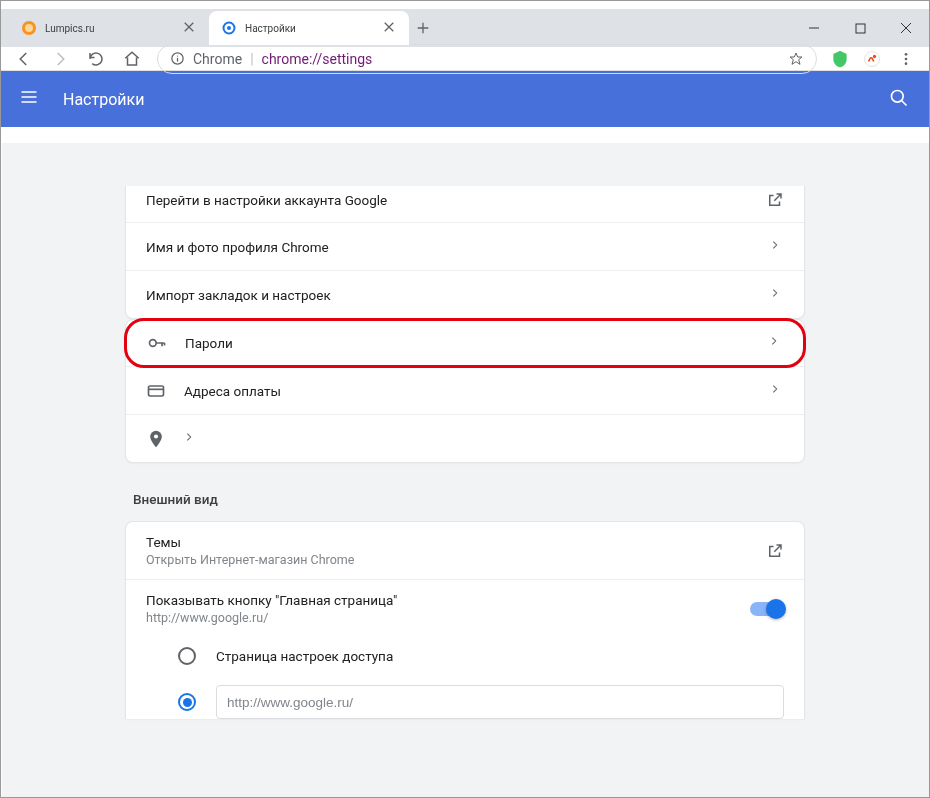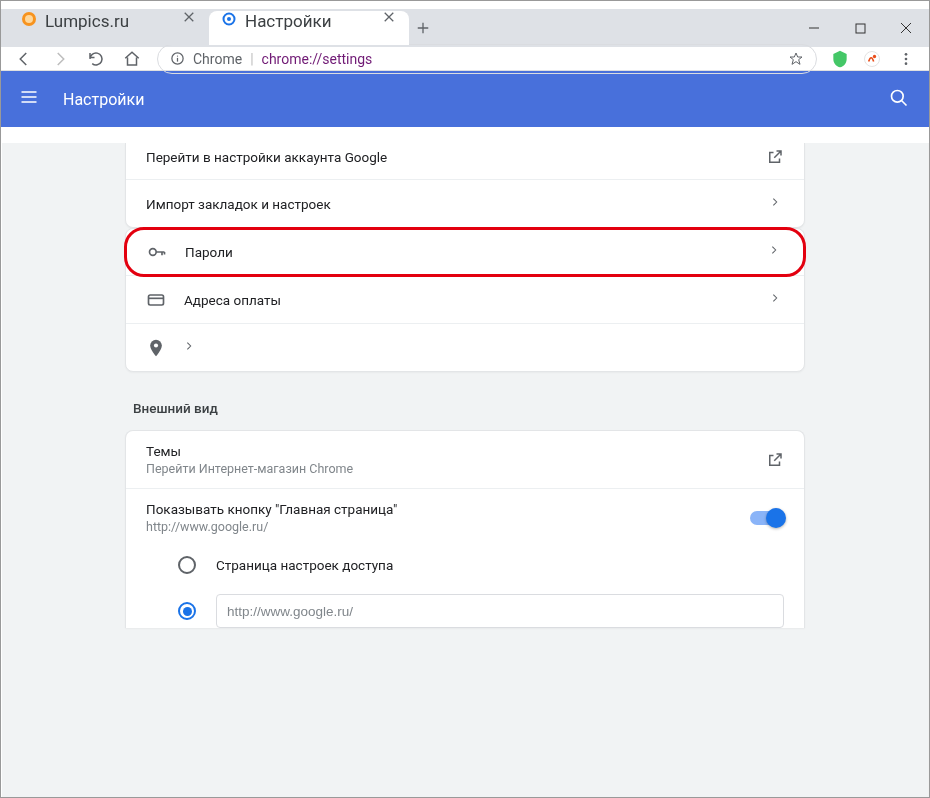--- a/index.html
+++ b/index.html
@@ -19,8 +19,8 @@
     background: #dee1e6; padding-left: 8px; gap: 0;
   }
   .tab {
-    display: flex; align-items: flex-start; height: 34px;
-    padding: 0 12px; font-size: 17px; color: #3c4043;
+    display: flex; align-items: center; height: 34px;
+    padding: 0 12px; font-size: 10px; color: #3c4043;
     border-top-left-radius: 8px; border-top-right-radius: 8px;
     gap: 8px; min-width: 200px; max-width: 230px; position: relative;
   }

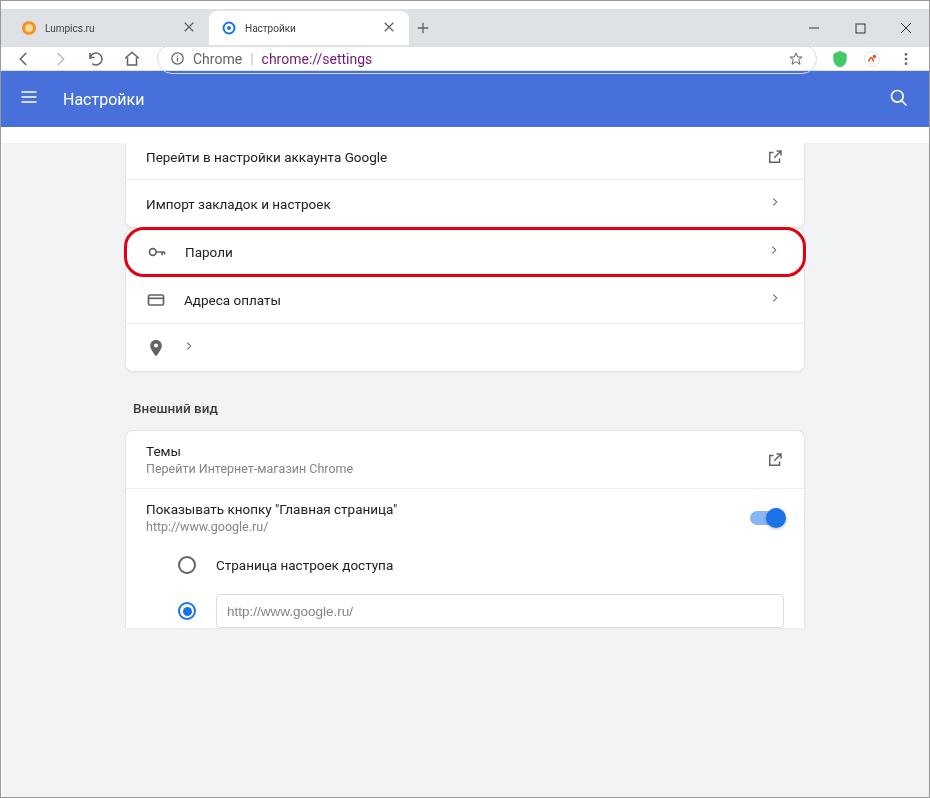--- a/index.html
+++ b/index.html
@@ -265,7 +265,7 @@
   <div class="content-inner">
 
     <div class="card cut-top">
-      <div class="row" style="padding-top:4px; min-height:36px;">
+      <div class="row" style="padding-top:4px; min-height:36px;margin-top:43px;">
         <span class="row-label">Перейти в настройки аккаунта Google</span>
         <span class="row-icon-right big">
           <svg viewBox="0 0 24 24" width="18" height="18">

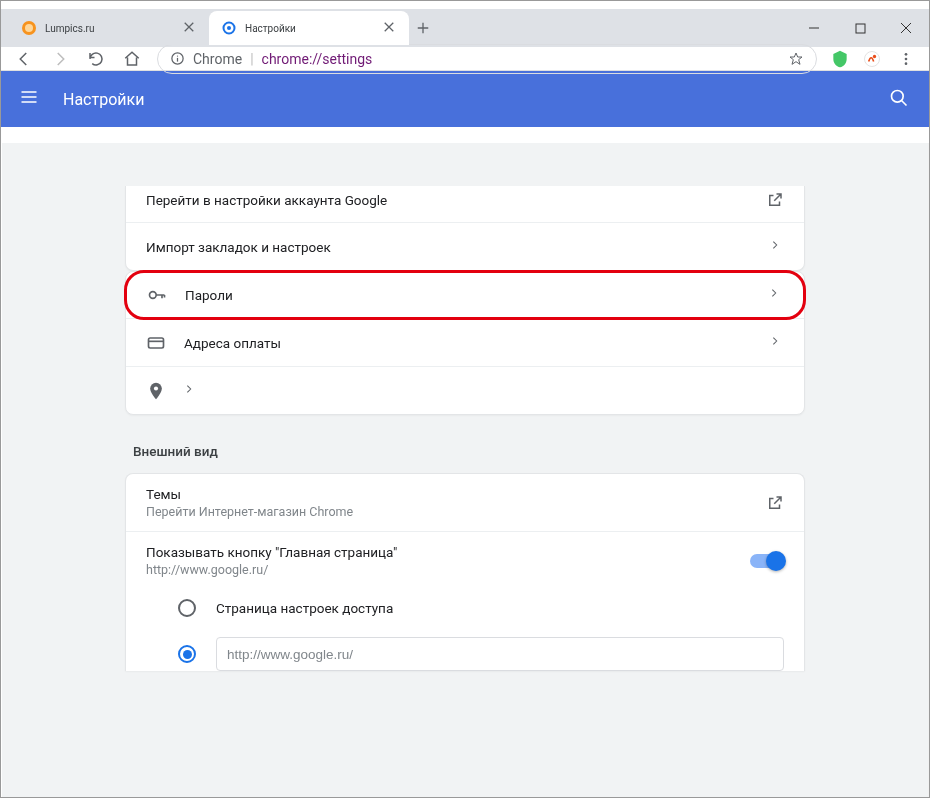--- a/index.html
+++ b/index.html
@@ -274,6 +274,14 @@
         </span>
       </div>
       <div class="row">
+        <span class="row-label">Имя и фото профиля Chrome</span>
+        <span class="row-icon-right">
+            <svg viewBox="0 0 24 24" width="10" height="10">
+              <path d="M8 4l8 8-8 8" fill="none" stroke="#5f6368" stroke-width="2.5"></path>
+            </svg>
+          </span>
+      </div>
+      <div class="row">
         <span class="row-label">Импорт закладок и настроек</span>
         <span class="row-icon-right">
             <svg viewBox="0 0 24 24" width="10" height="10">

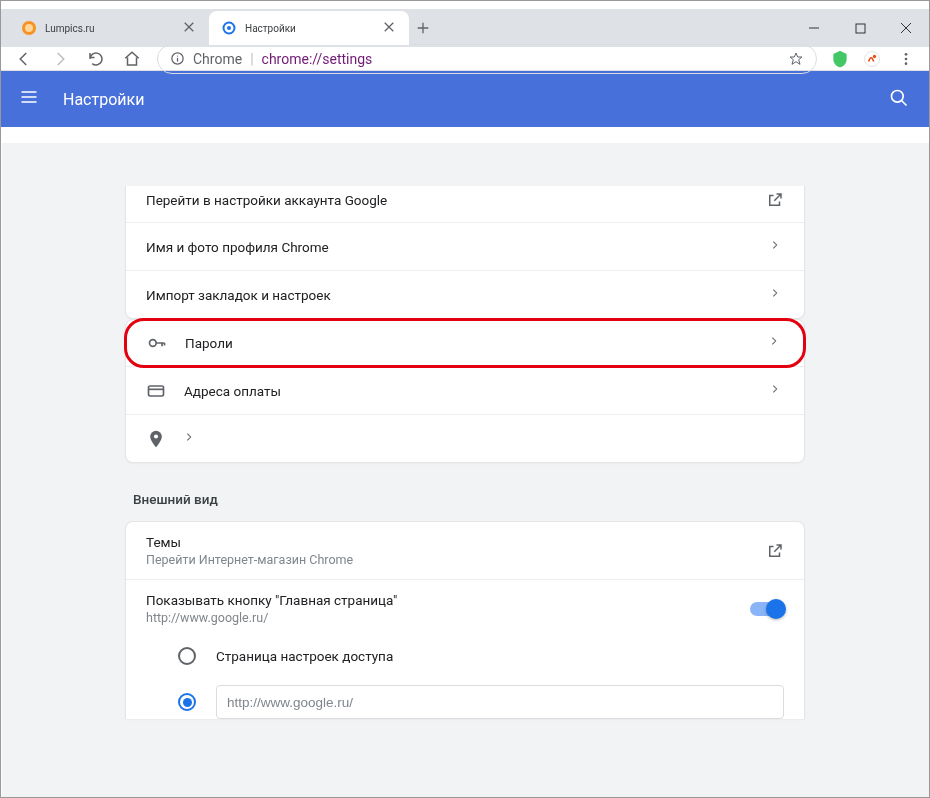--- a/index.html
+++ b/index.html
@@ -340,7 +340,7 @@
       <div class="row">
         <div style="flex:1;">
           <div class="row-label">Темы</div>
-          <div class="row-sub">Перейти Интернет-магазин Chrome</div>
+          <div class="row-sub">Открыть Интернет-магазин Chrome</div>
         </div>
         <span class="row-icon-right big">
           <svg viewBox="0 0 24 24" width="18" height="18">

